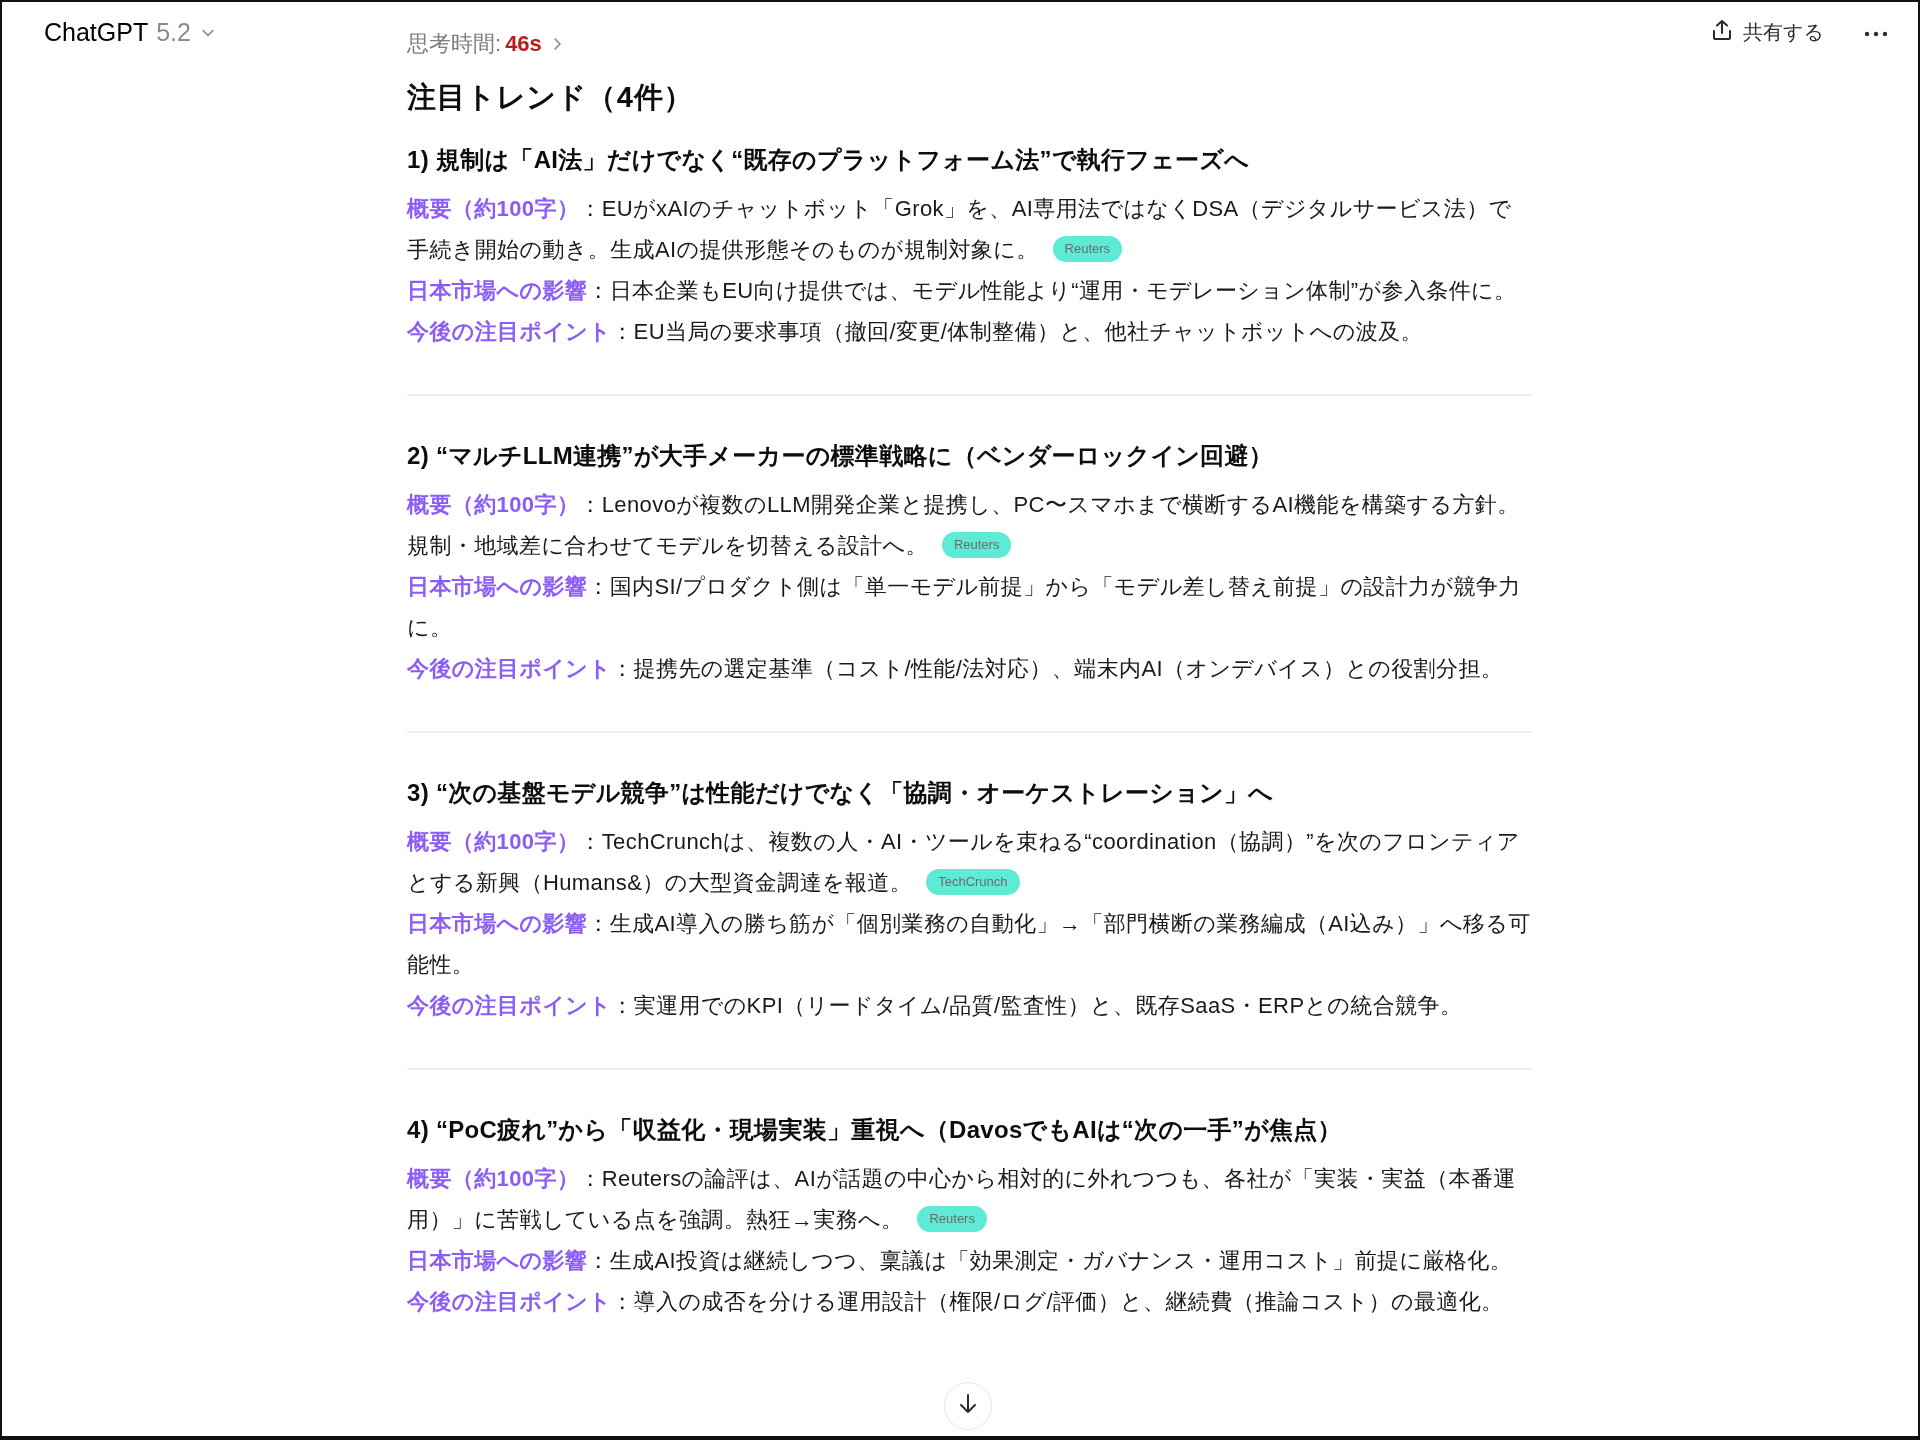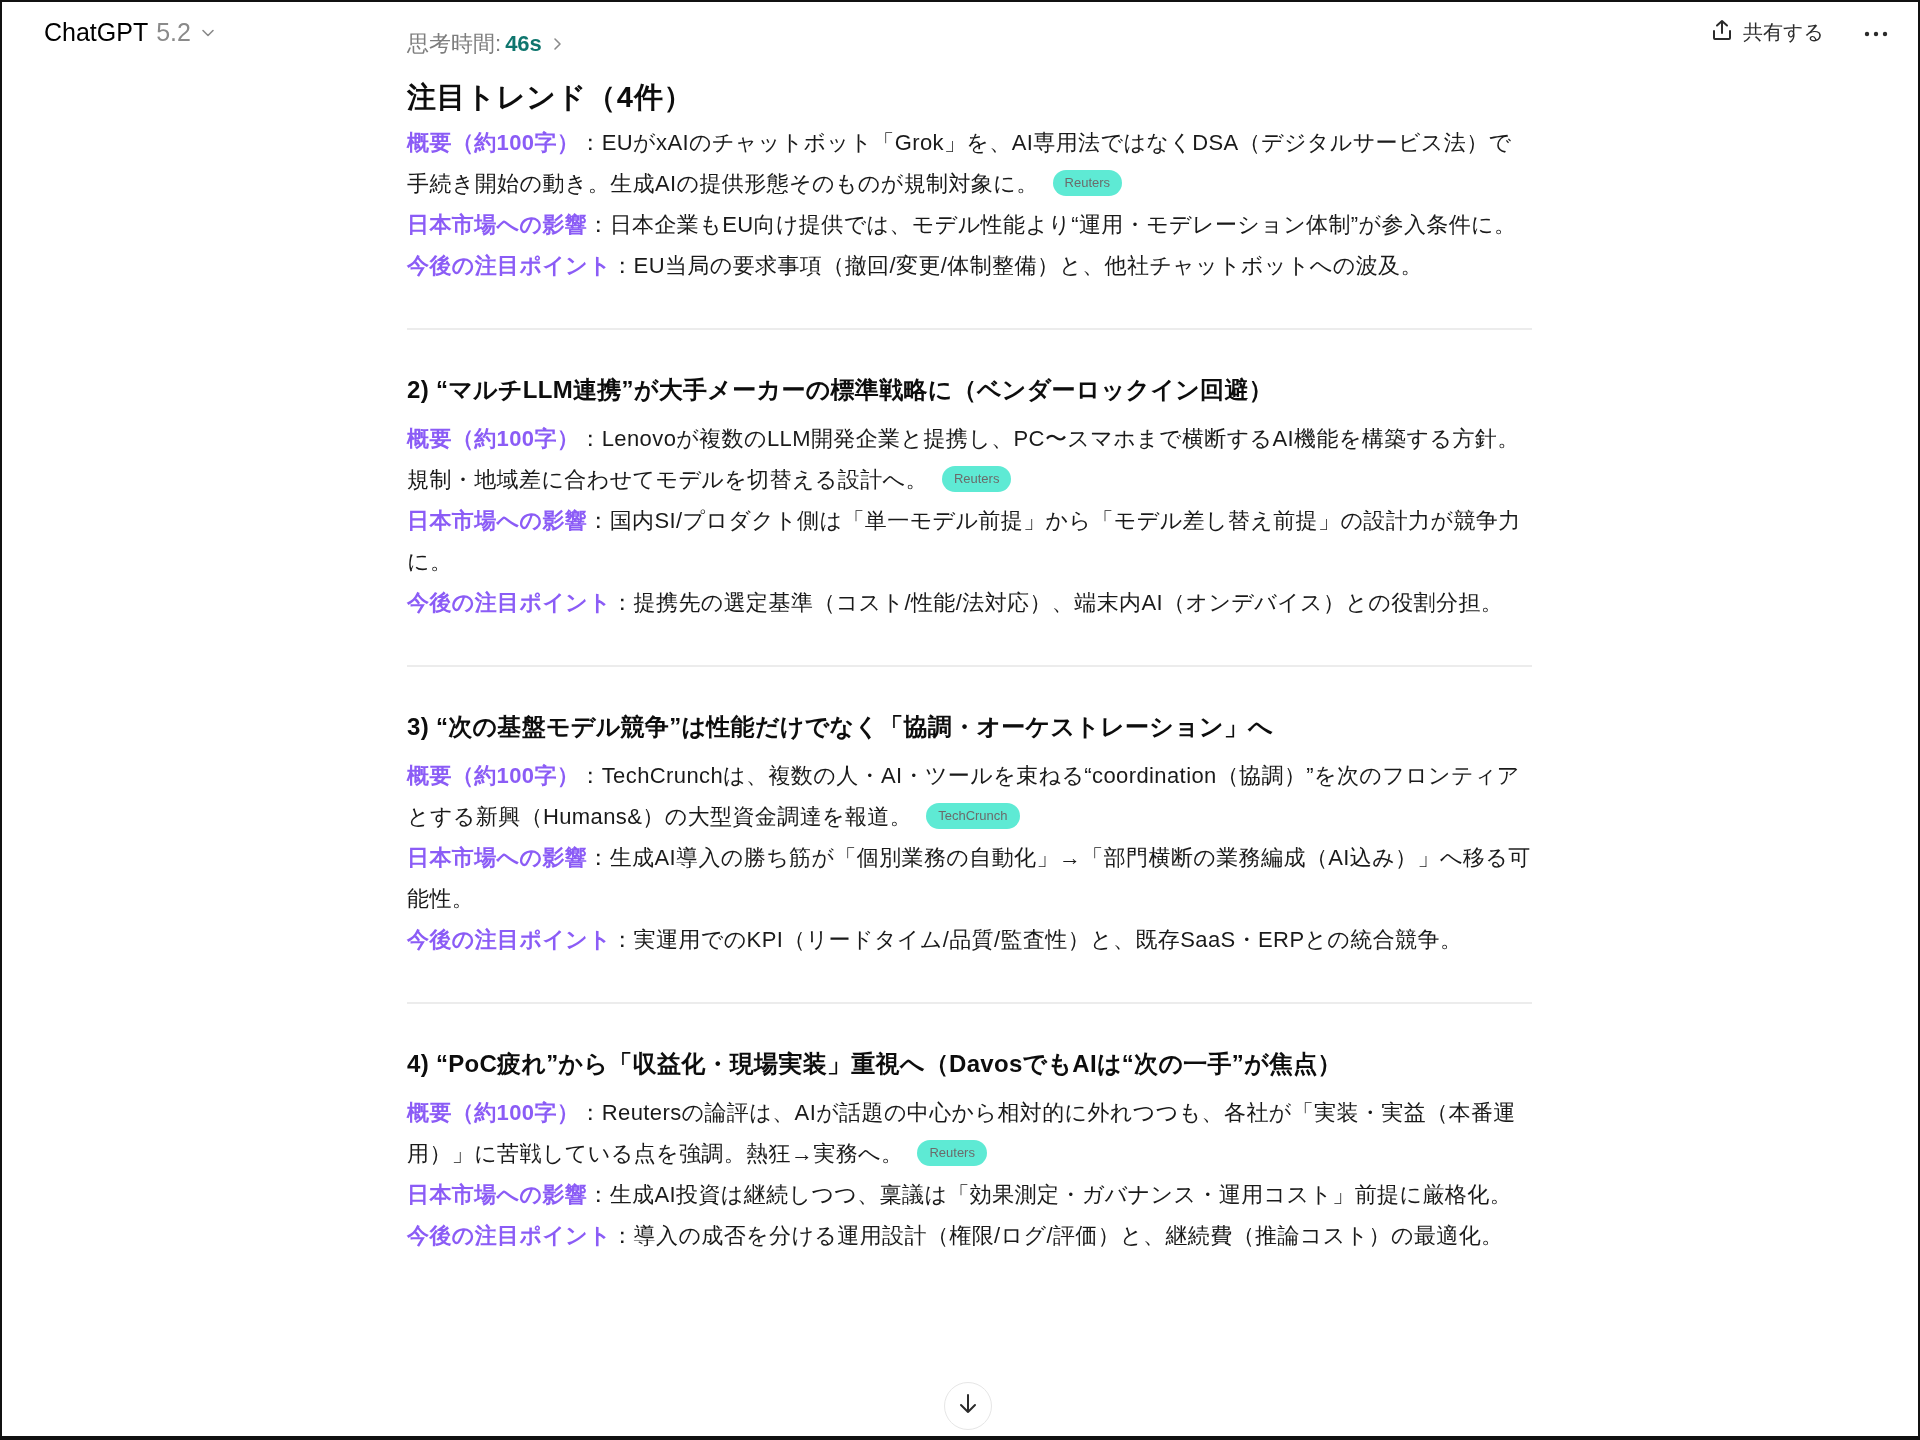--- a/index.html
+++ b/index.html
@@ -85,7 +85,7 @@
       height: 40px;
       cursor: pointer;
     }
-    .thinking .val { font-weight: 600; color: #0f766e; }
+    .thinking .val { font-weight: 600; color: #b91c1c; }
     .page-title {
       font-size: 29px;
       font-weight: 700;

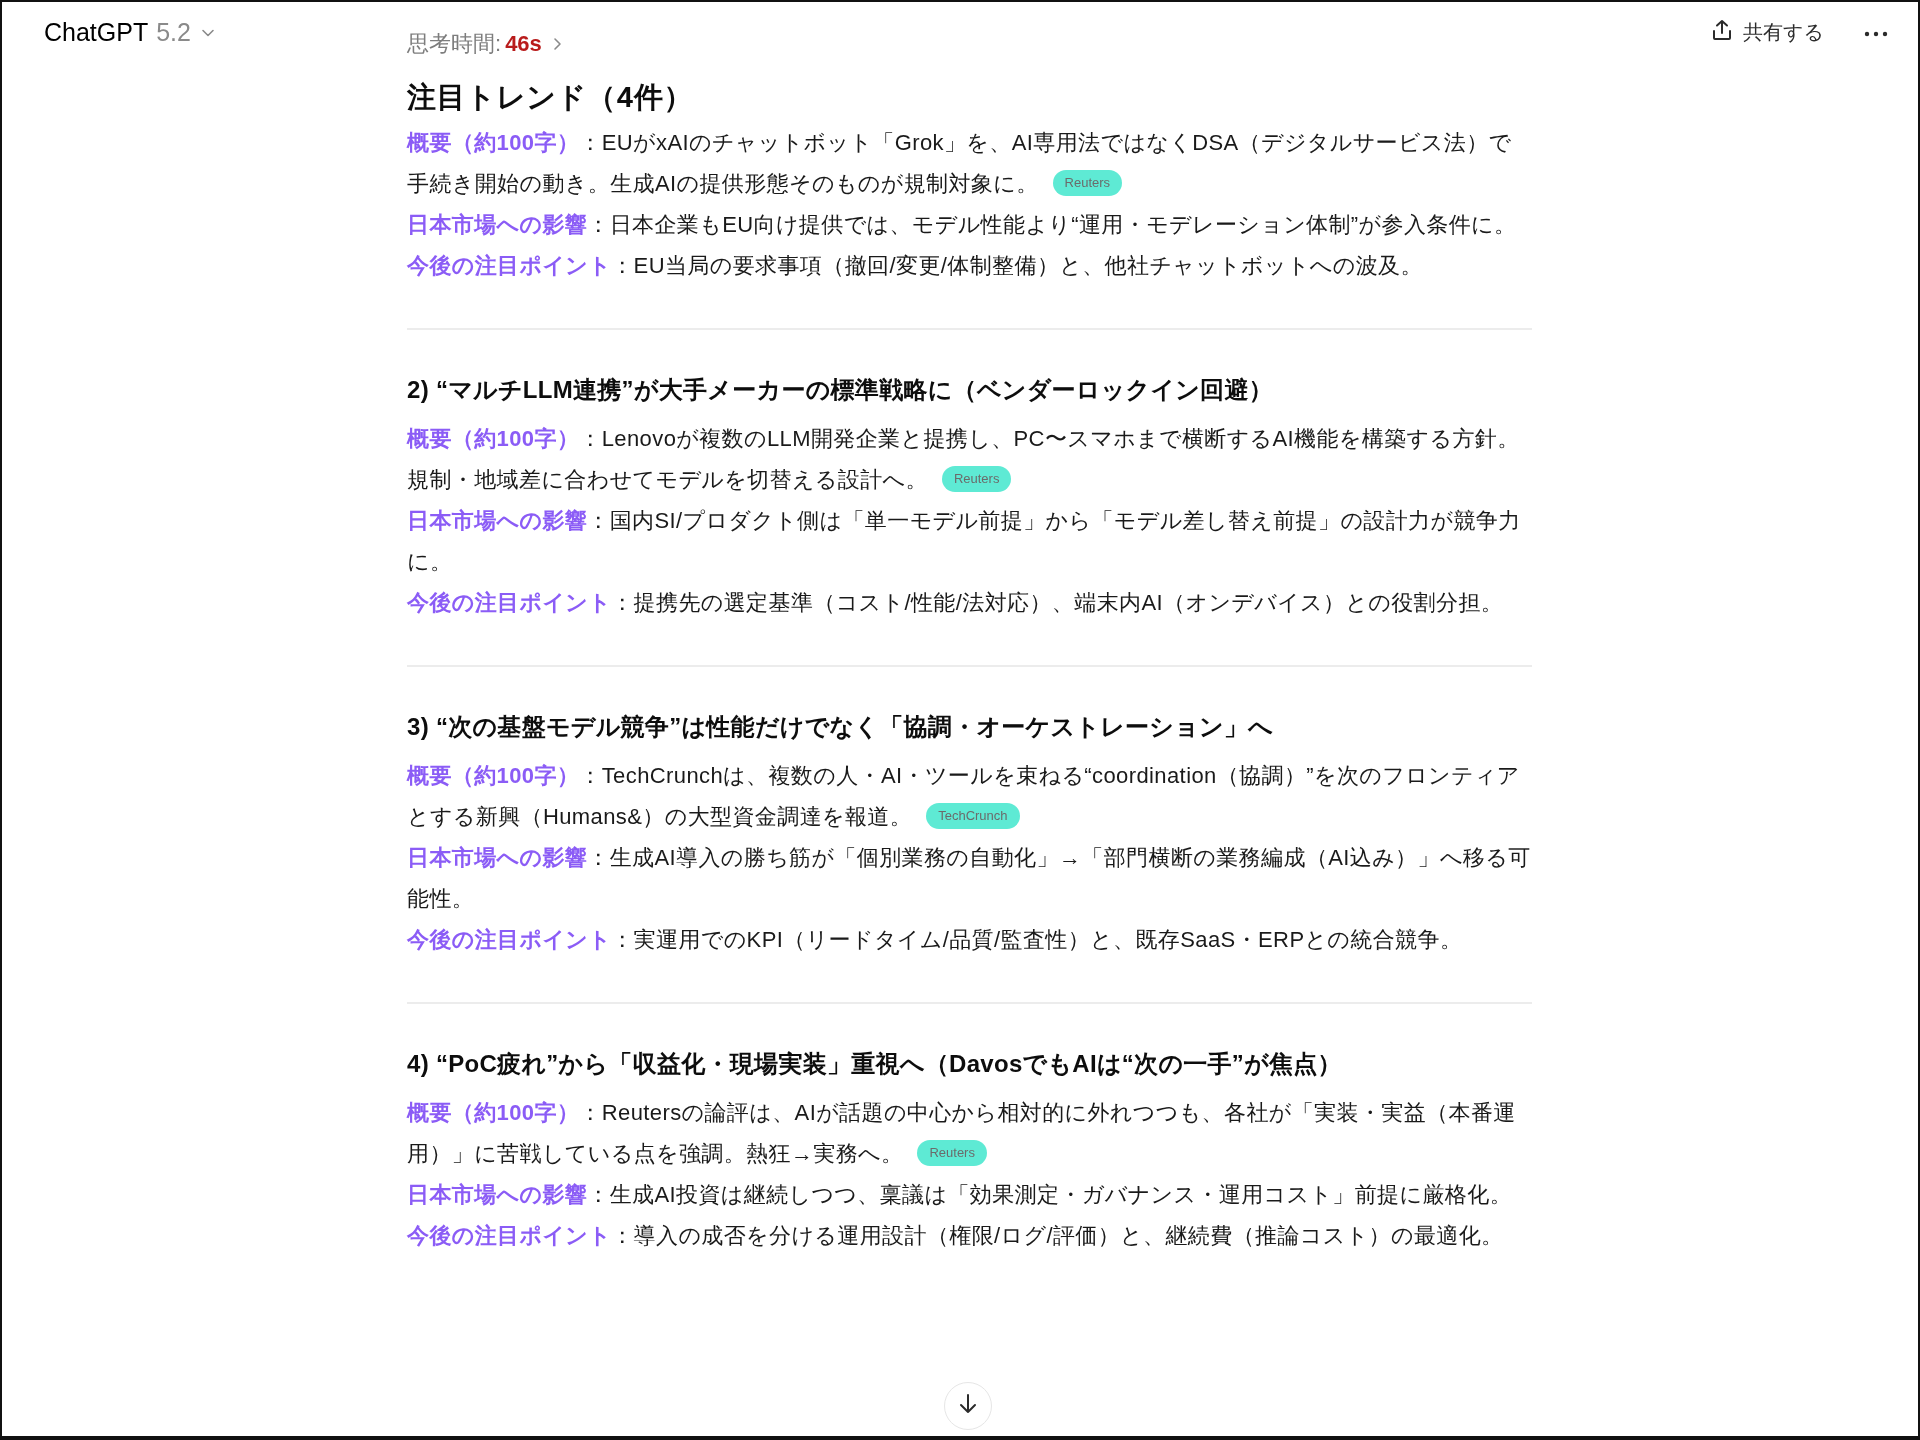--- a/index.html
+++ b/index.html
@@ -201,6 +201,7 @@
 
   
   <div class="section">
+    <h3>1) 規制は「AI法」だけでなく“既存のプラットフォーム法”で執行フェーズへ</h3>
     <p>
       <b>概要（約100字）</b><span>：EUがxAIのチャットボット「Grok」を、AI専用法ではなくDSA（デジタルサービス法）で手続き開始の動き。生成AIの提供形態そのものが規制対象に。</span><span class="badge">Reuters</span>
     </p>

